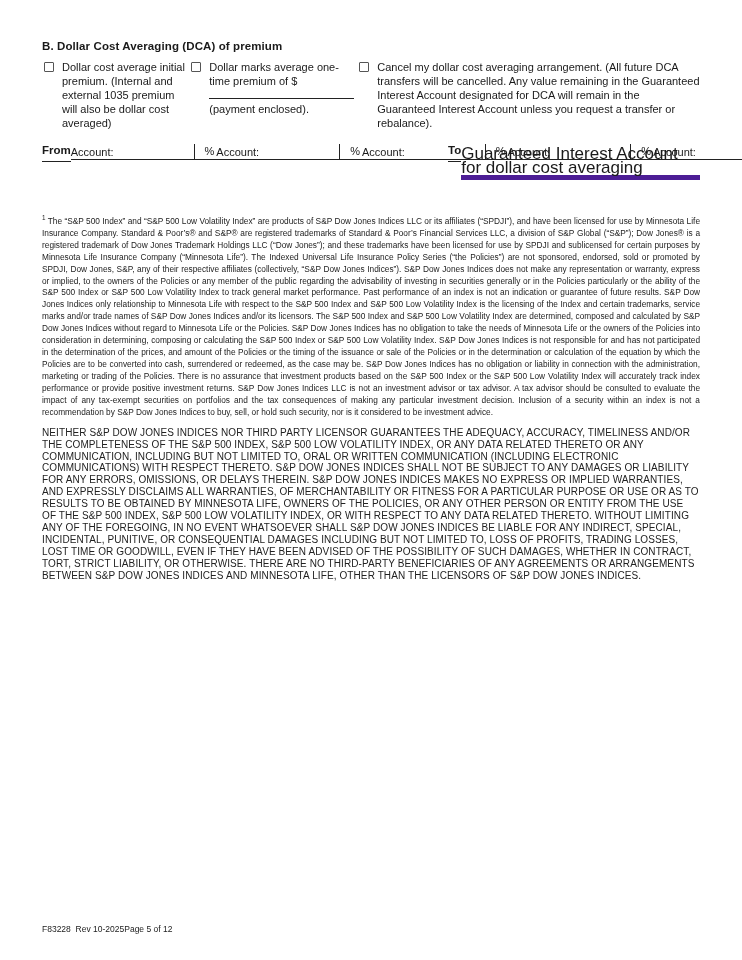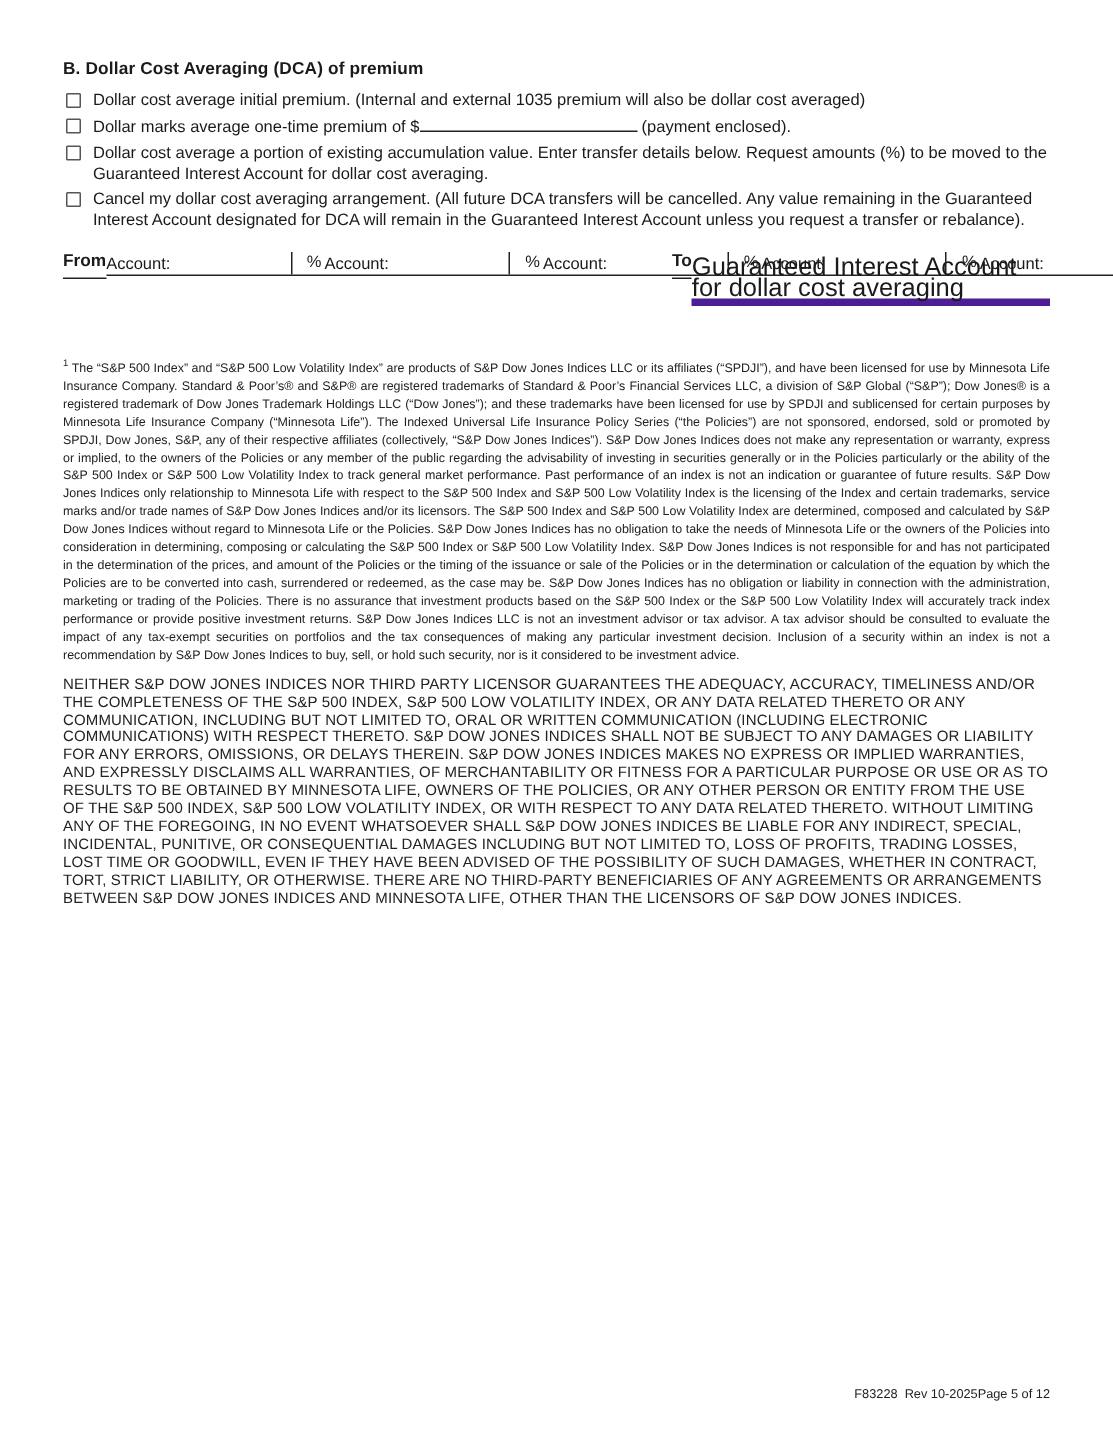--- a/index.html
+++ b/index.html
@@ -16,7 +16,7 @@
 
   .heading { font-size: 11.5px; font-weight: 700; margin: 0 0 8px 0; letter-spacing: 0.1px; }
 
-  .cb-list { display: flex; flex-direction: column; gap: 3px; }
+  .cb-list { display: flex; flex-direction: row; gap: 3px; }
   .cb-item { display: flex; align-items: flex-start; font-size: 11px; line-height: 14px; }
   .cb-box {
     width: 10px; height: 10px; border: 1px solid #555; border-radius: 1px;

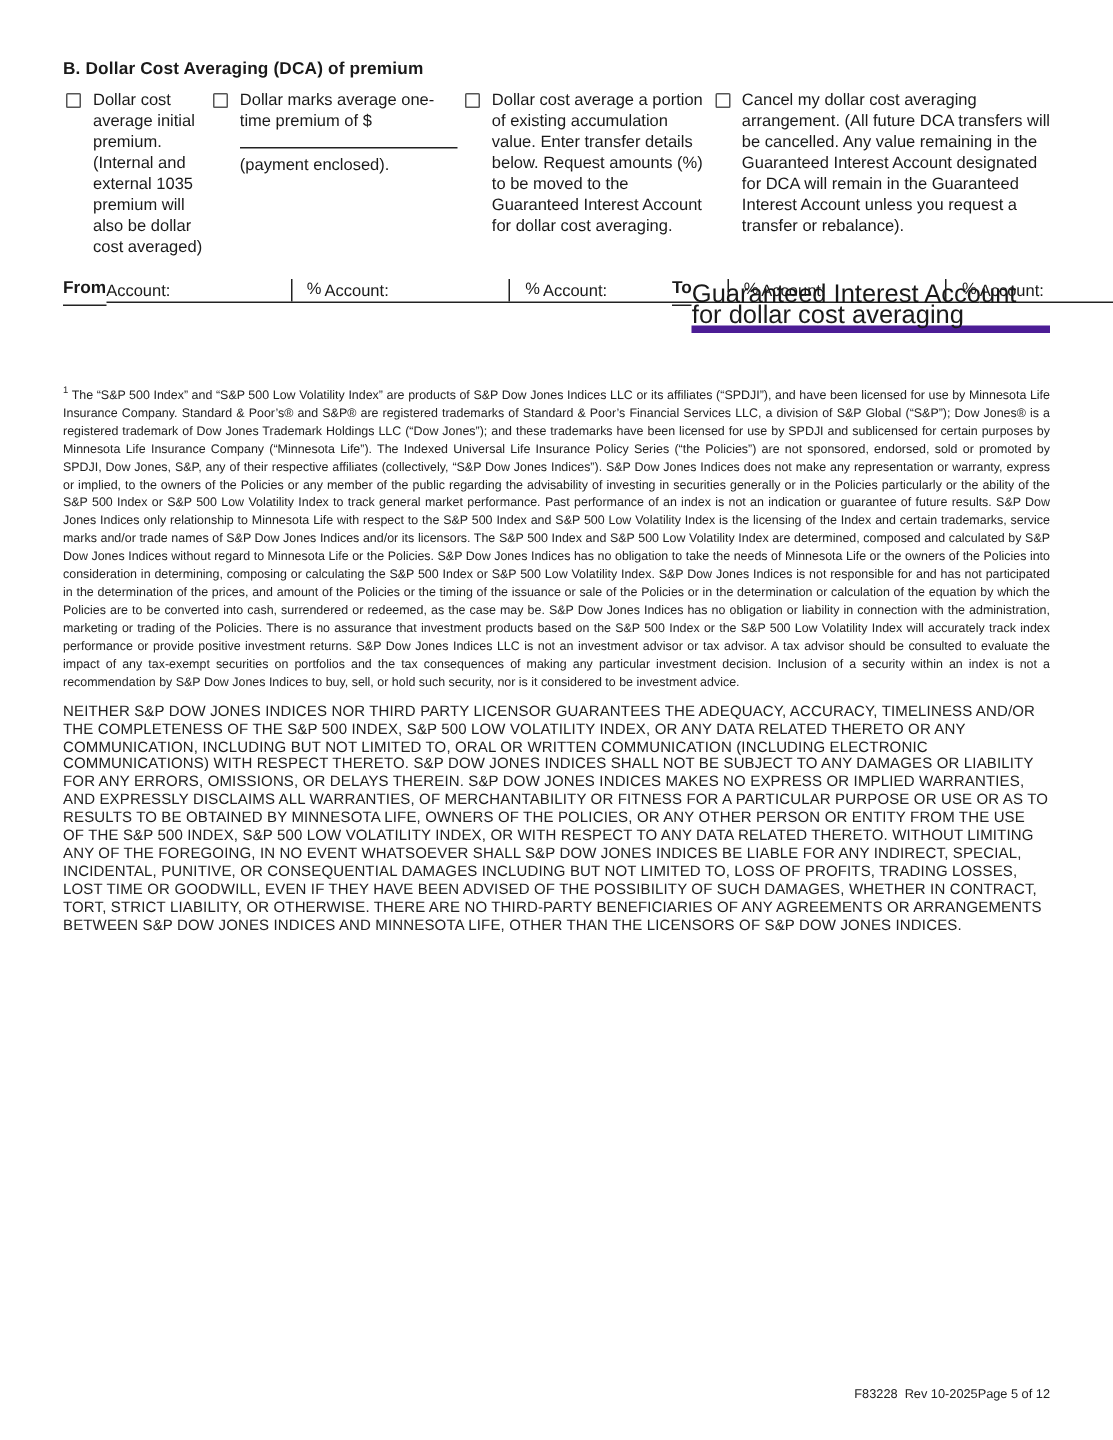--- a/index.html
+++ b/index.html
@@ -90,10 +90,6 @@
     </div>
 
 
-    <div class="cb-item">
-      <span class="cb-box"></span>
-      <span class="cb-label">Dollar cost average a portion of existing accumulation value. Enter transfer details below. Request amounts (%) to be moved to the Guaranteed Interest Account for dollar cost averaging.</span>
-    </div>
 
     <div class="cb-item">
       <span class="cb-box"></span>

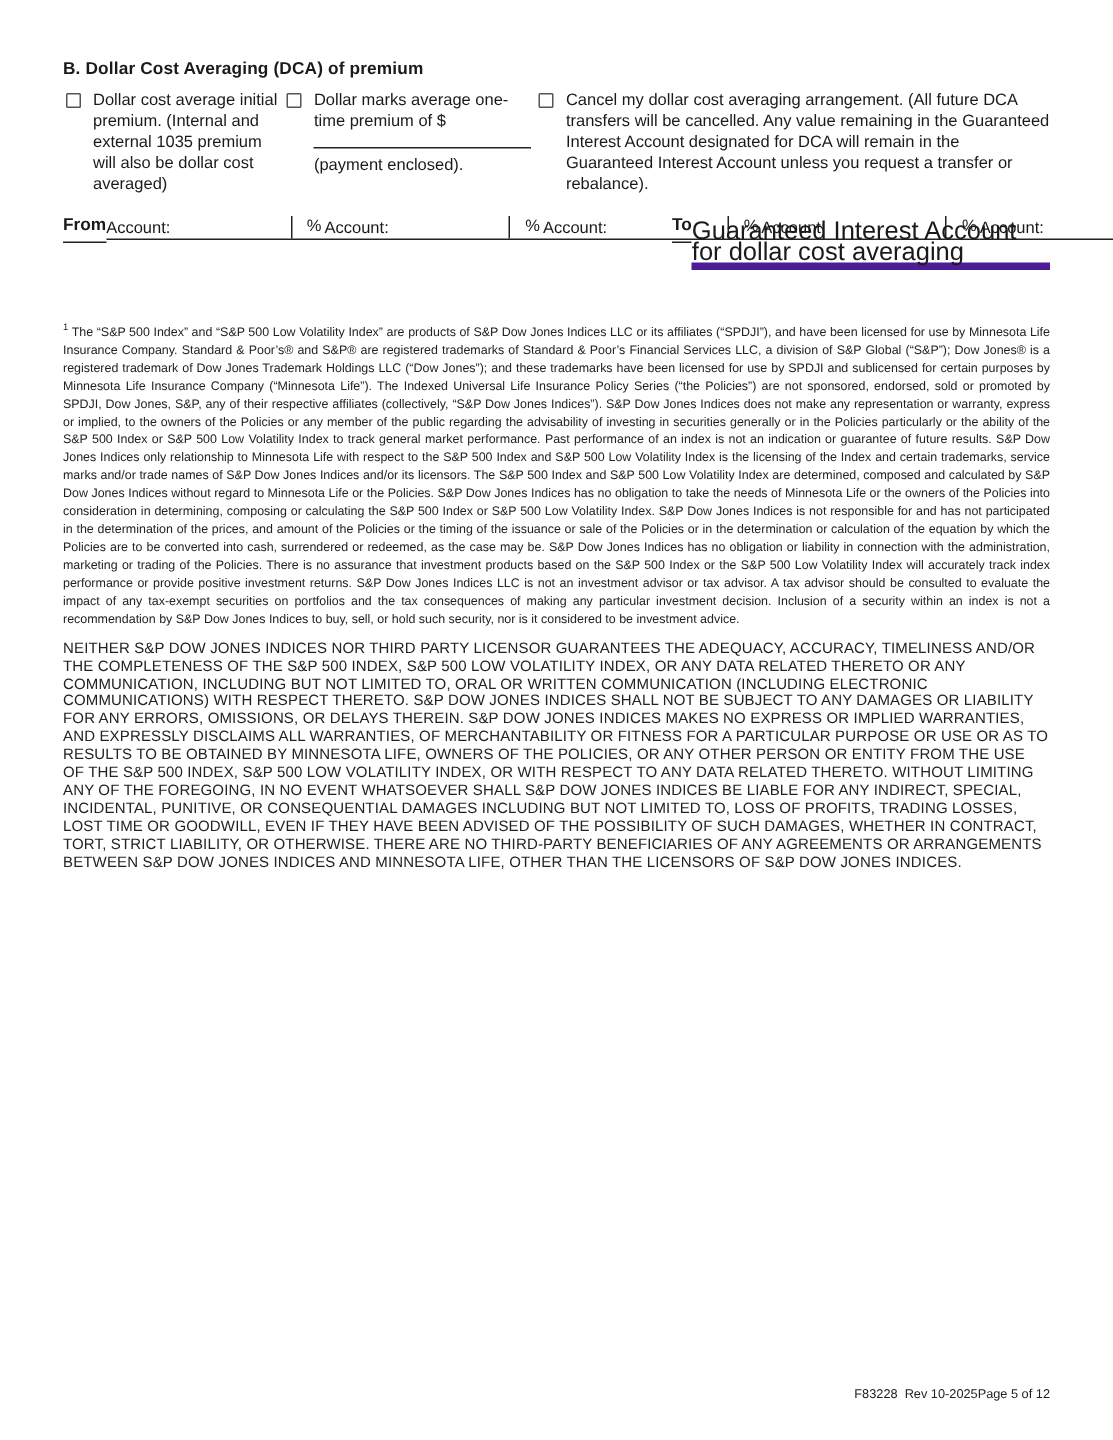--- a/index.html
+++ b/index.html
@@ -62,7 +62,7 @@
 
   .footer {
     position: absolute; left: 42px; right: 42px; bottom: 26px;
-    display: flex; justify-content: flex-end;
+    display: flex; justify-content: flex-start;
     font-size: 8.5px; color: #222;
   }
   .footer .left { white-space: pre; }

